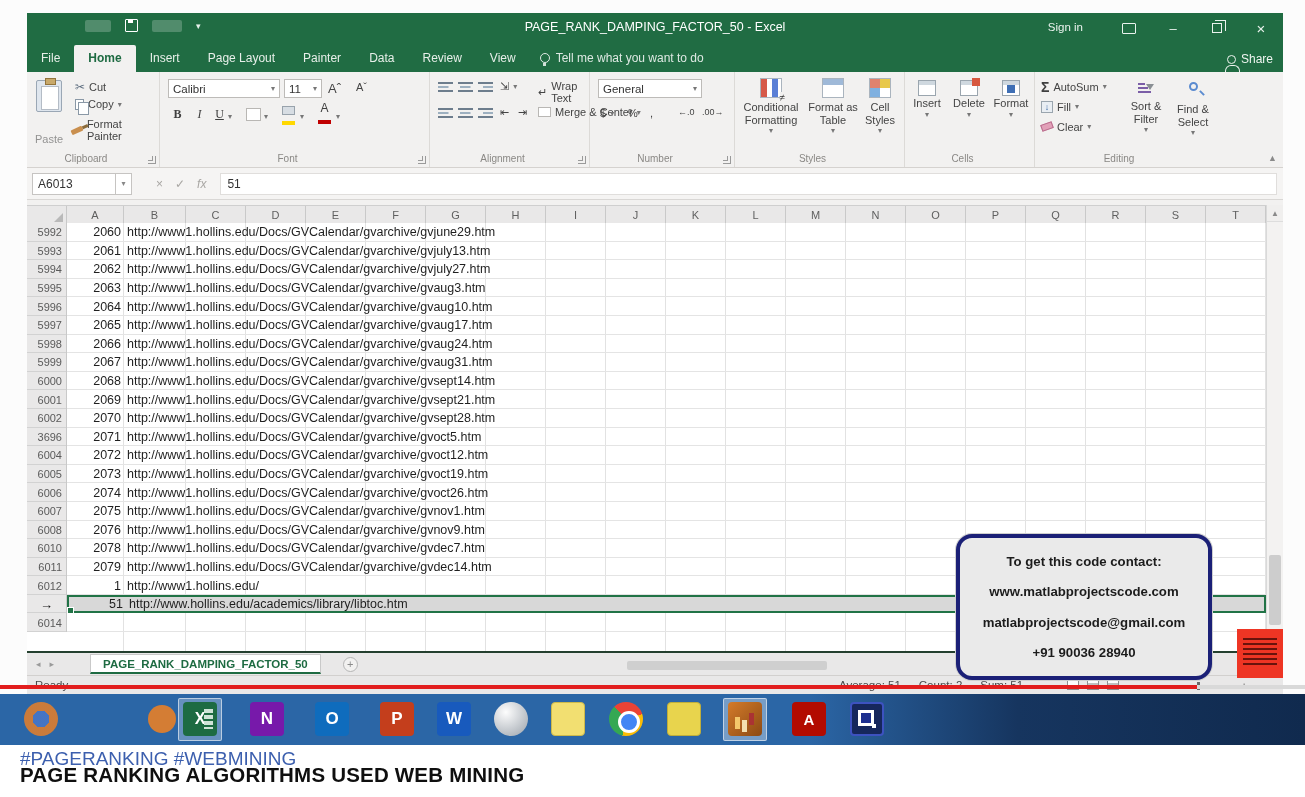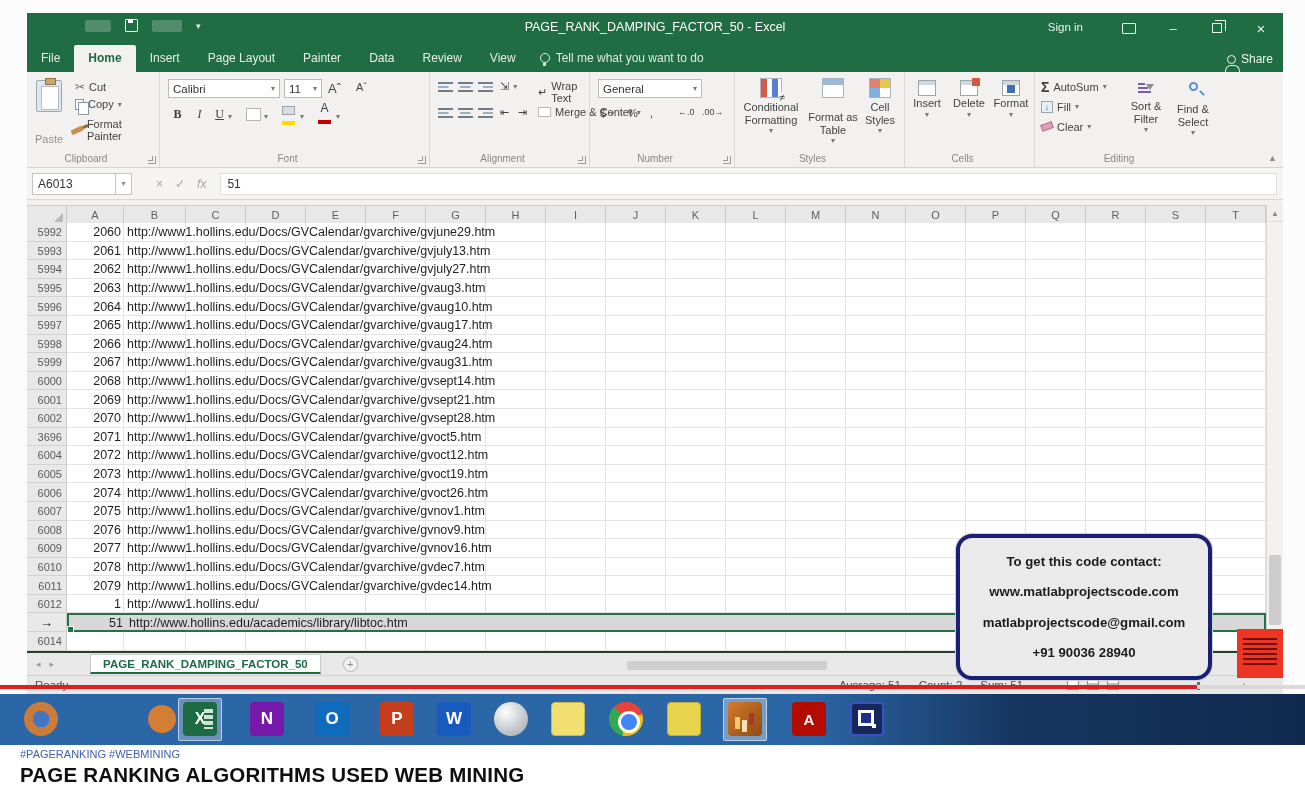--- a/index.html
+++ b/index.html
@@ -336,7 +336,7 @@
         </div>
         <div class="abs bigbtn" style="left:66px;top:6px">
           <span class="fat-ic"></span>
-          <span style="margin-top:13px">Format as Table</span>
+          <span style="margin-top:3px">Format as Table</span>
             <span class="dd">▾</span>
         </div>
         <div class="abs bigbtn" style="left:122px;top:6px;width:46px">

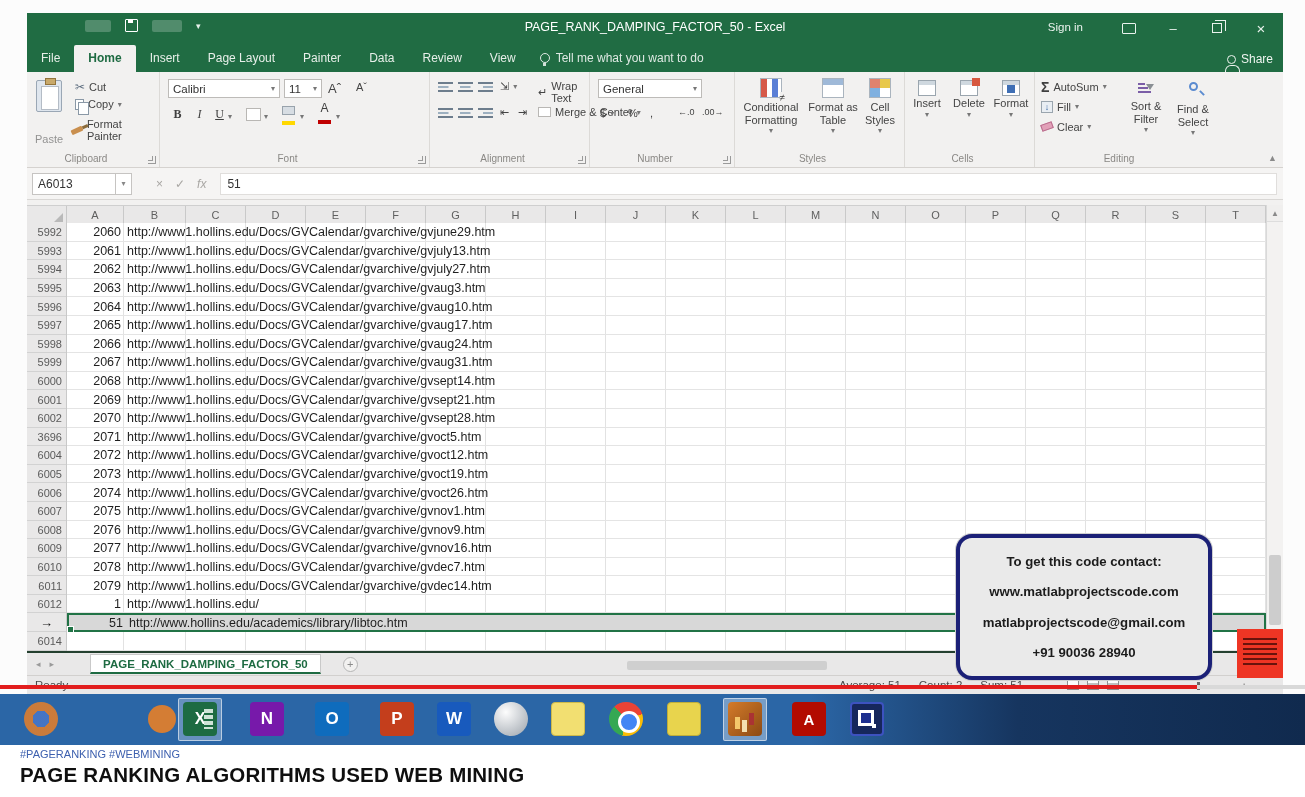--- a/index.html
+++ b/index.html
@@ -579,13 +579,6 @@
             </div>
           </div>
           <div class="grow">
-            <div class="rowhdr">6009</div>
-            <div class="rowcells">
-              <span class="ca">2077</span>
-              <span class="cb">http://www1.hollins.edu/Docs/GVCalendar/gvarchive/gvnov16.htm</span>
-            </div>
-          </div>
-          <div class="grow">
             <div class="rowhdr">6010</div>
             <div class="rowcells">
               <span class="ca">2078</span>

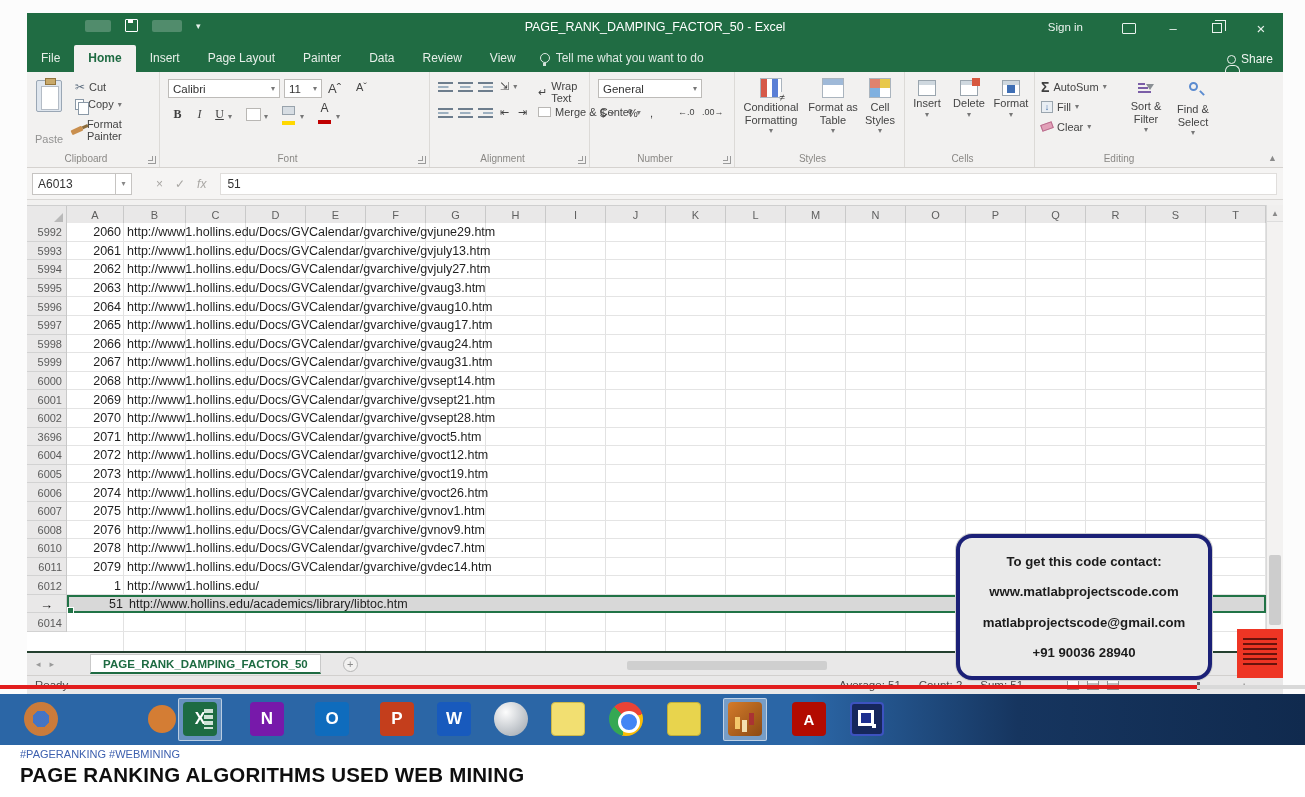--- a/index.html
+++ b/index.html
@@ -187,7 +187,7 @@
 
   
   #footer { position:absolute; left:0; top:745px; width:1305px; height:52px; background:#fff; }
-  #hashtags { position:absolute; left:20px; top:3px; font-size:11px; color:#3c5fae; }
+  #hashtags { position:absolute; left:20px; top:3px; font-size:19px; color:#3c5fae; }
   #vidtitle { position:absolute; left:20px; top:18px; font-size:20.5px; font-weight:bold; color:#0f0f0f; letter-spacing:.2px; }
 </style>
 </head>

